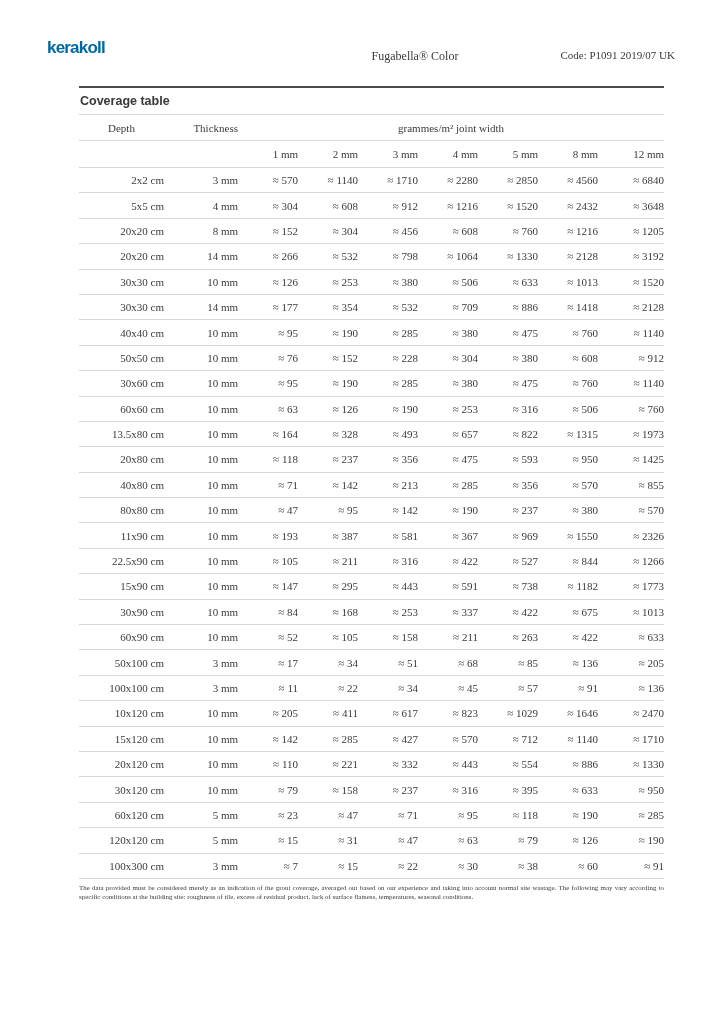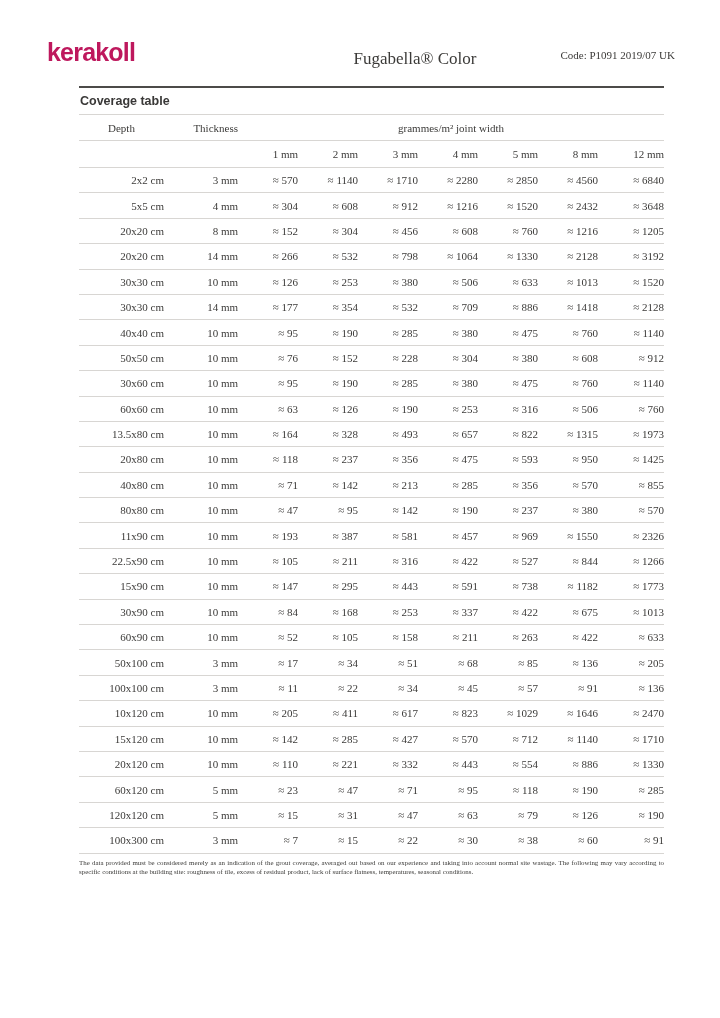--- a/index.html
+++ b/index.html
@@ -19,9 +19,9 @@
     top: 38px;
     font-family: "Liberation Sans", sans-serif;
     font-weight: bold;
-    font-size: 25px;
+    font-size: 17px;
     letter-spacing: -0.8px;
-    color: #be185d;
+    color: #0369a1;
   }
   .doc-title {
     position: absolute;

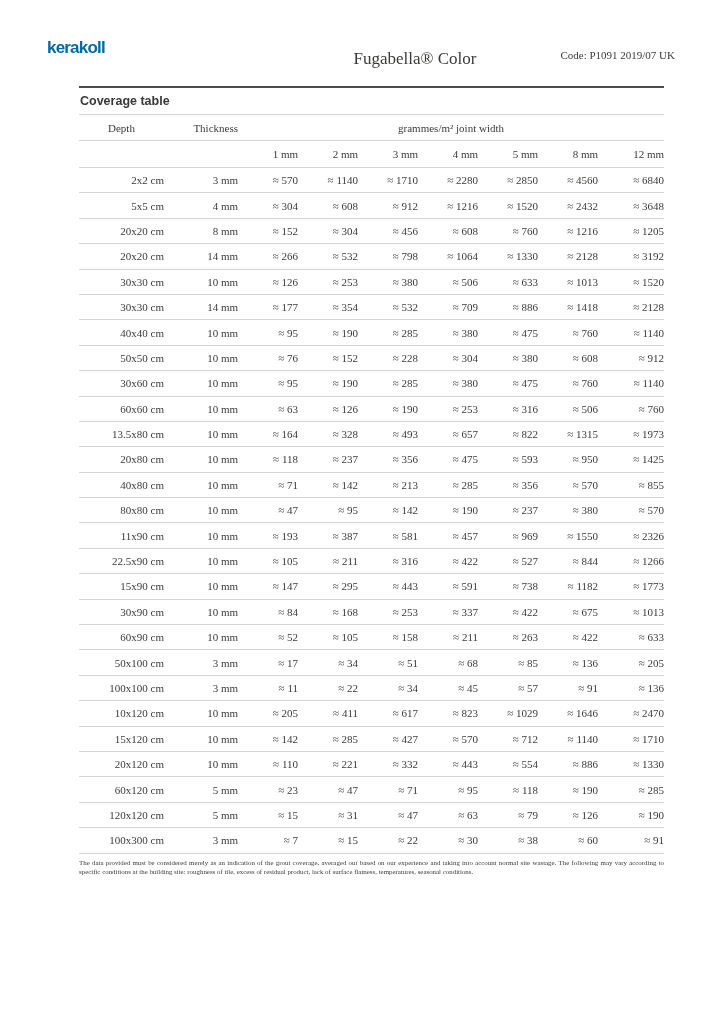--- a/index.html
+++ b/index.html
@@ -29,7 +29,7 @@
     left: 320px;
     width: 190px;
     text-align: center;
-    font-size: 17px;
+    font-size: 12px;
     color: #3b3a38;
   }
   .doc-code {

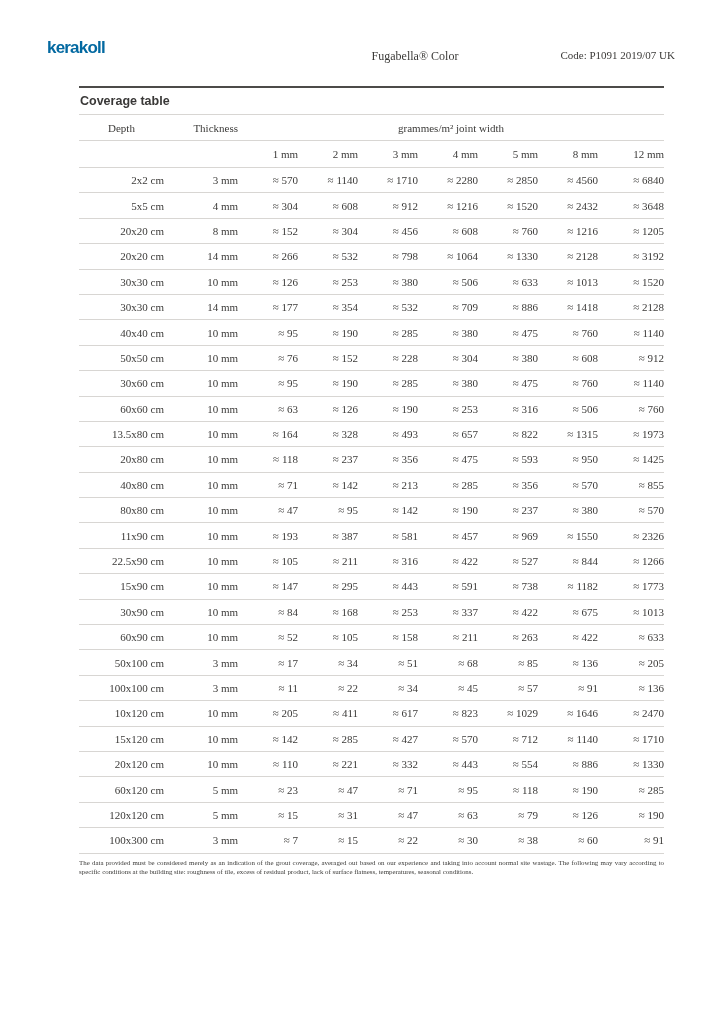--- a/index.html
+++ b/index.html
@@ -298,7 +298,7 @@
             <td class="c-val">≈ 193</td>
             <td class="c-val">≈ 387</td>
             <td class="c-val">≈ 581</td>
-            <td class="c-val">≈ 457</td>
+            <td class="c-val">≈ 367</td>
             <td class="c-val">≈ 969</td>
             <td class="c-val">≈ 1550</td>
             <td class="c-val last">≈ 2326</td>

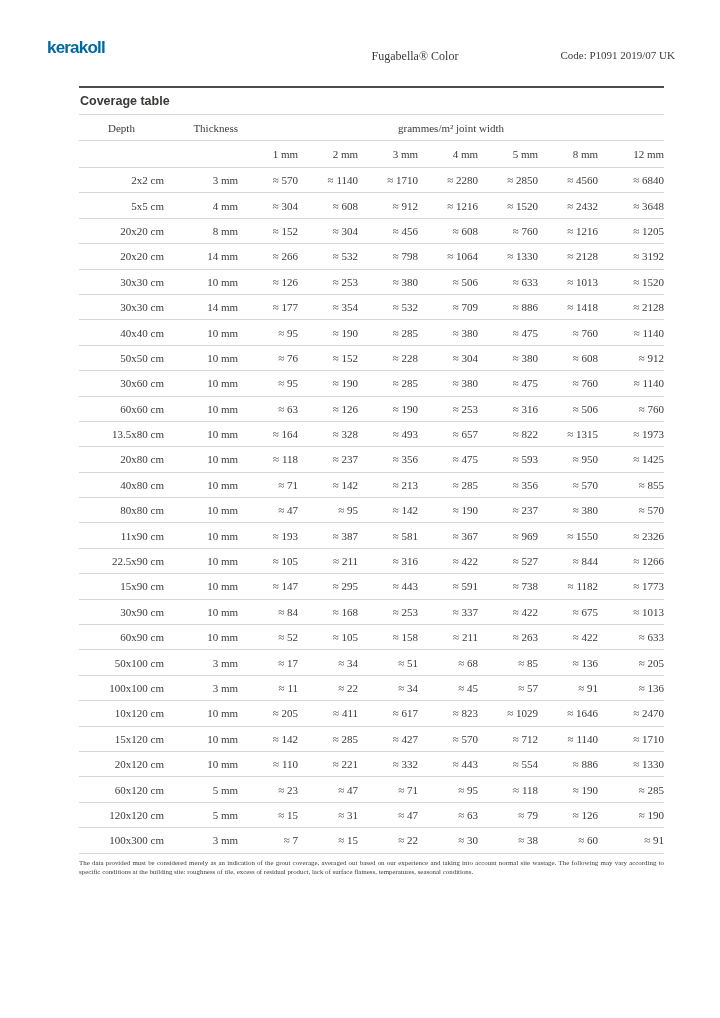--- a/index.html
+++ b/index.html
@@ -403,6 +403,17 @@
             <td class="c-val last">≈ 1330</td>
           </tr>
           <tr>
+            <td class="c-depth">30x120 cm</td>
+            <td class="c-thick">10 mm</td>
+            <td class="c-val">≈ 79</td>
+            <td class="c-val">≈ 158</td>
+            <td class="c-val">≈ 237</td>
+            <td class="c-val">≈ 316</td>
+            <td class="c-val">≈ 395</td>
+            <td class="c-val">≈ 633</td>
+            <td class="c-val last">≈ 950</td>
+          </tr>
+          <tr>
             <td class="c-depth">60x120 cm</td>
             <td class="c-thick">5 mm</td>
             <td class="c-val">≈ 23</td>

